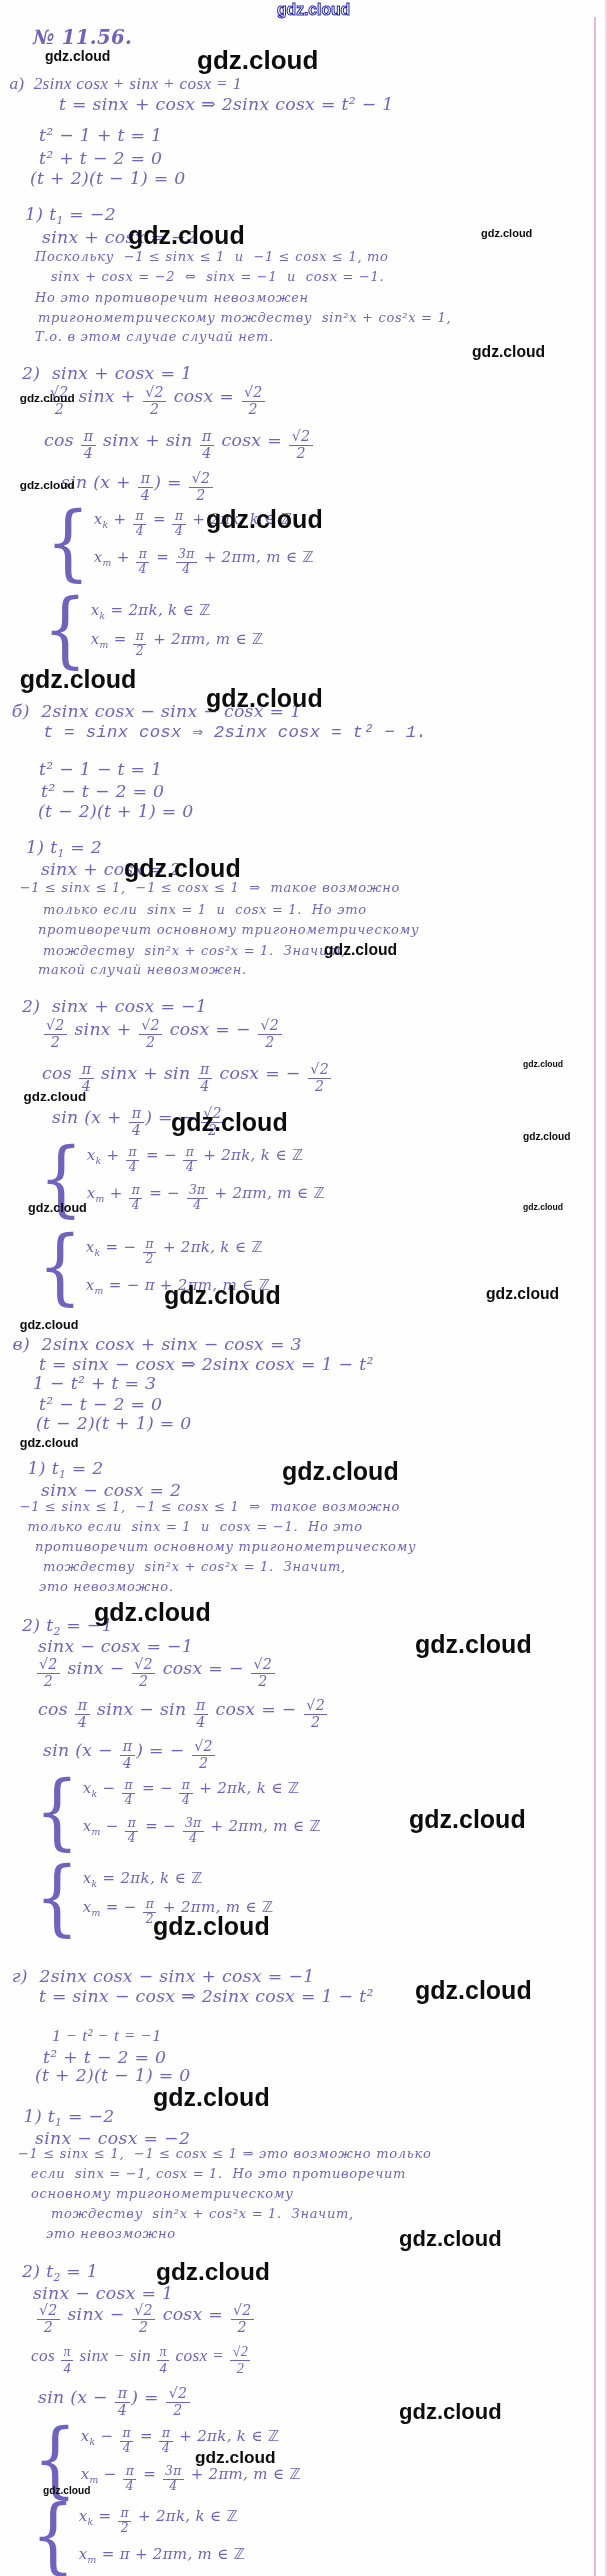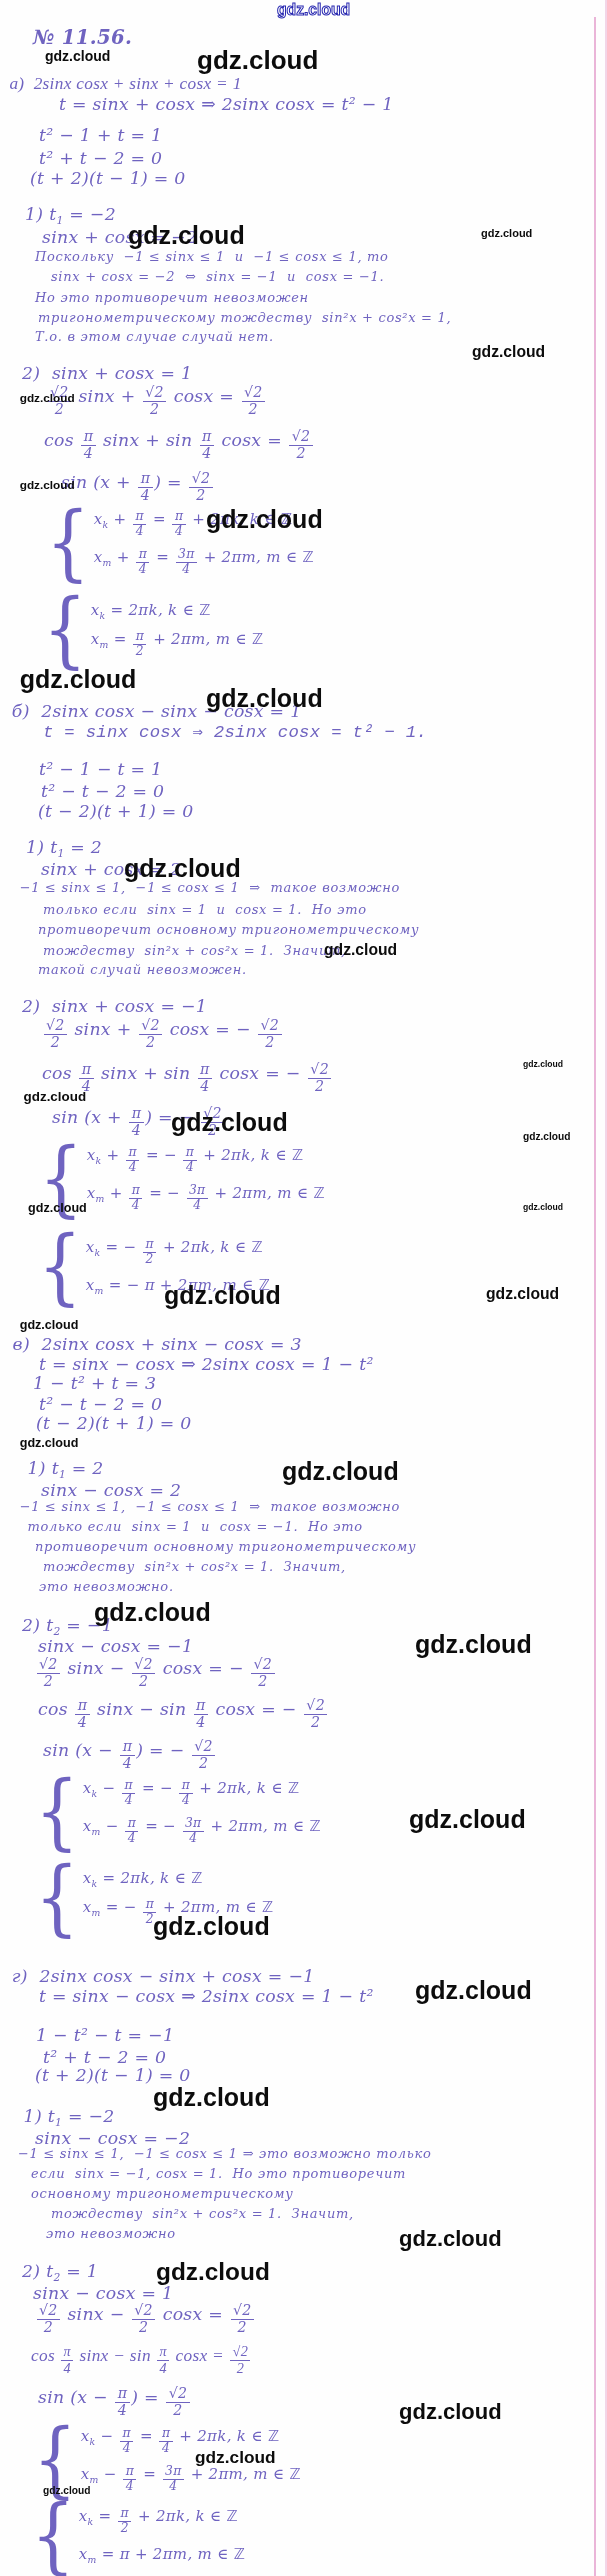--- a/index.html
+++ b/index.html
@@ -125,7 +125,7 @@
       </div>
       <div class="line m" style="left: 11.8px; top: 1967px;">г)&nbsp; 2sinx cosx − sinx + cosx = −1</div>
       <div class="line m" style="left: 39px; top: 1987px;">t = sinx − cosx ⇒ 2sinx cosx = 1 − t²</div>
-      <div class="line m" style="left: 36px; top: 2026px;">1 − t² − t = −1</div>
+      <div class="line m" style="left: 52px; top: 2026px; font-family: Liberation Serif, serif;">1 − t² − t = −1</div>
       <div class="line m" style="left: 43px; top: 2048px;">t² + t − 2 = 0</div>
       <div class="line m" style="left: 35px; top: 2066px;">(t + 2)(t − 1) = 0</div>
       <div class="line m" style="left: 23.6px; top: 2107px;">1) t<sub>1</sub> = −2</div>

